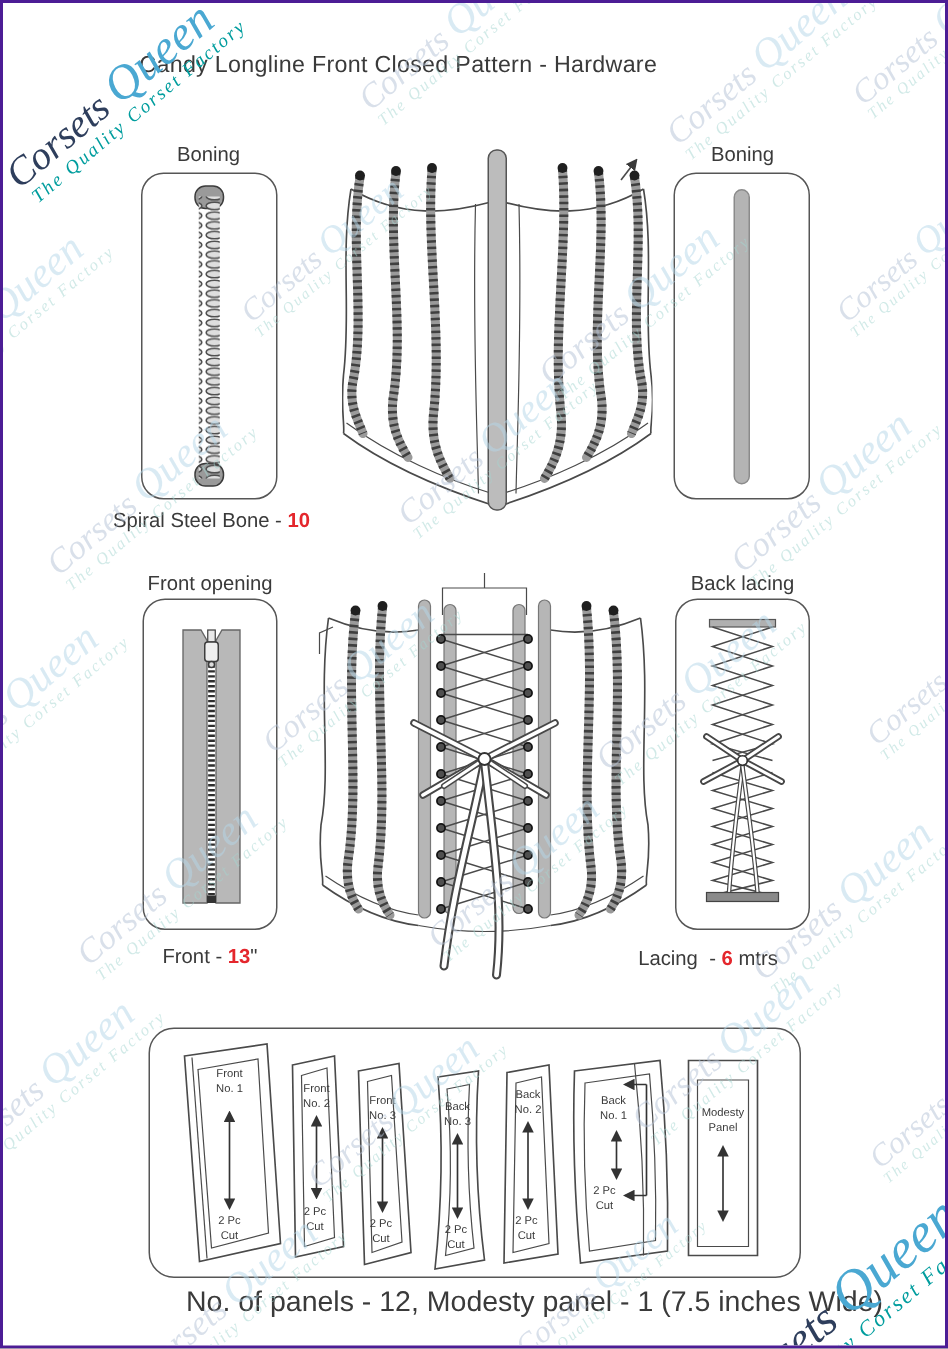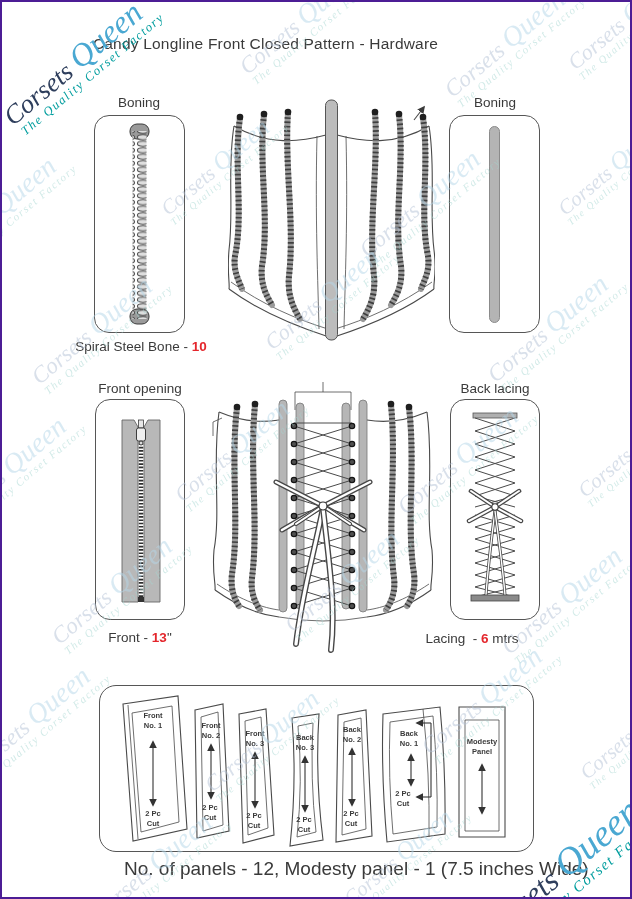--- a/index.html
+++ b/index.html
@@ -265,7 +265,7 @@
   </svg>
 
 
-  <div class="abs" style="left:97px;top:683px;width:517px;height:167px;font-weight:bold;">
+  <div class="abs" style="left:97px;top:683px;width:517px;height:167px;">
     <div class="abs pattern-box" style="left:0;top:0;width:435px;height:167px;"></div>
     <svg class="abs" style="left:0;top:0;" width="435" height="167" viewBox="0 0 435 167">
       <defs>

